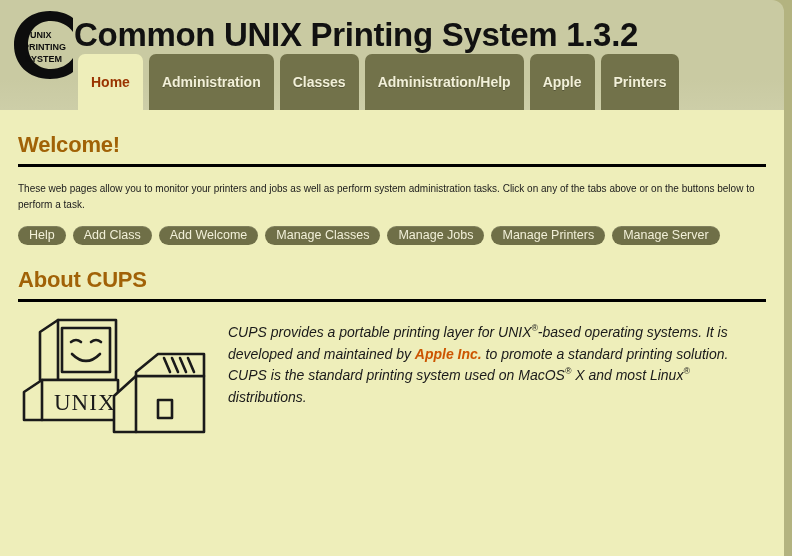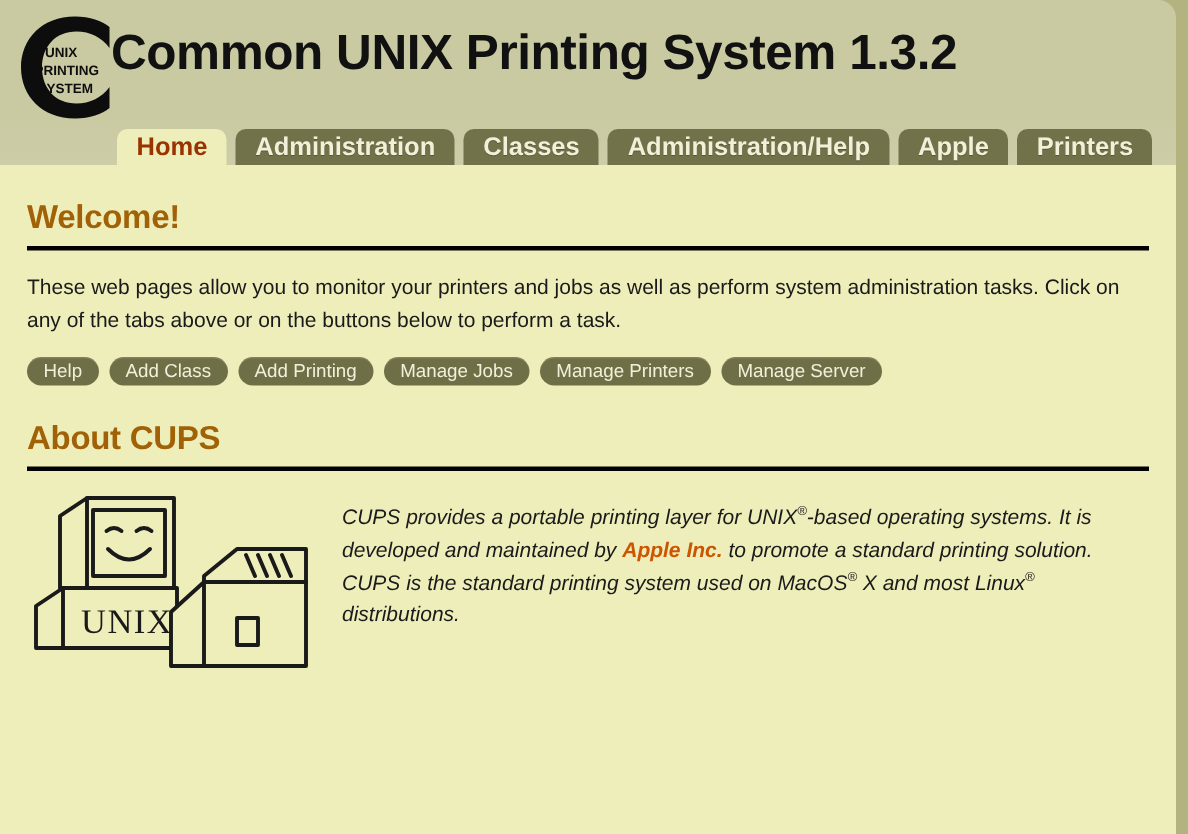--- a/index.html
+++ b/index.html
@@ -69,10 +69,10 @@
   .tab {
     height: 24px;
     line-height: 24px;
-    padding: 0 13px;
+    padding: 16px 13px;
     border-top-left-radius: 7px;
     border-top-right-radius: 7px;
-    font-size: 17px;
+    font-size: 14px;
     font-weight: bold;
     color: #f2f0d8;
     background: #72724a;

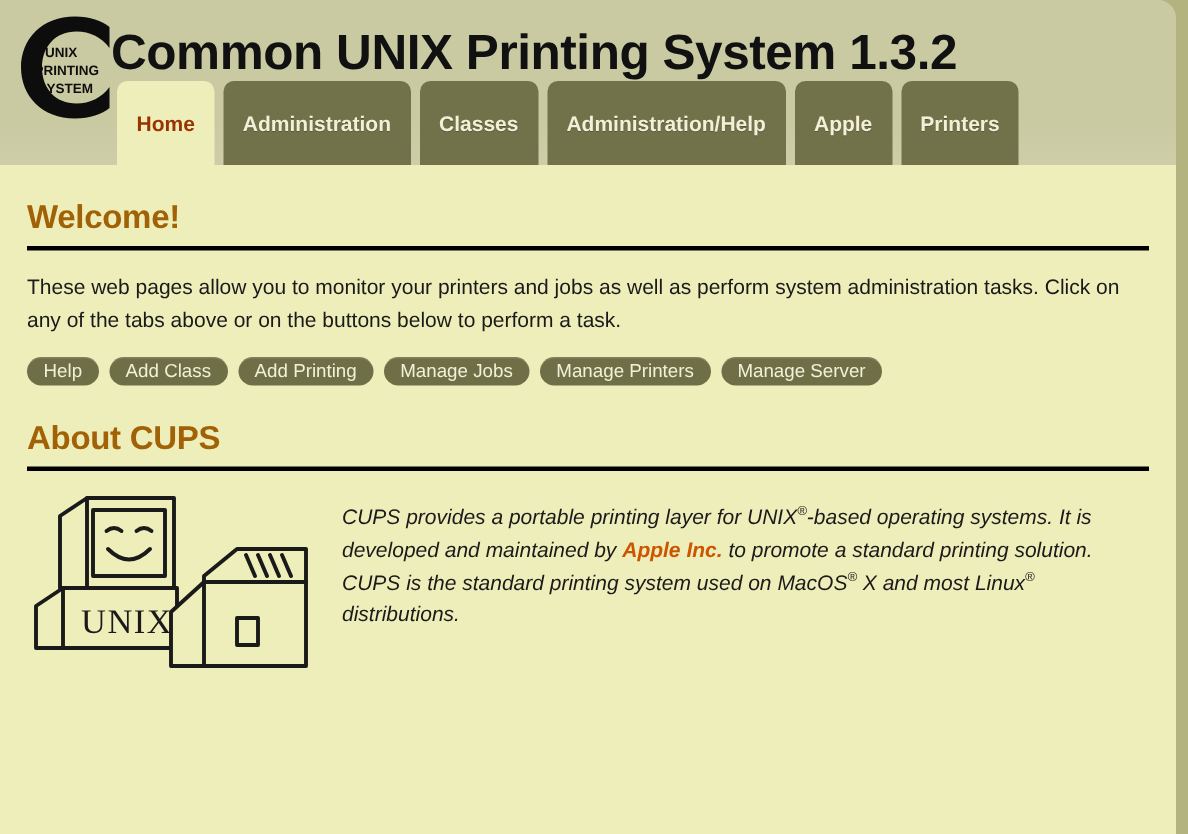--- a/index.html
+++ b/index.html
@@ -114,7 +114,7 @@
 
   p.body-text {
     margin: 14px 0 0 0;
-    font-size: 14px;
+    font-size: 10px;
     line-height: 1.55;
     color: #1a1a1a;
   }

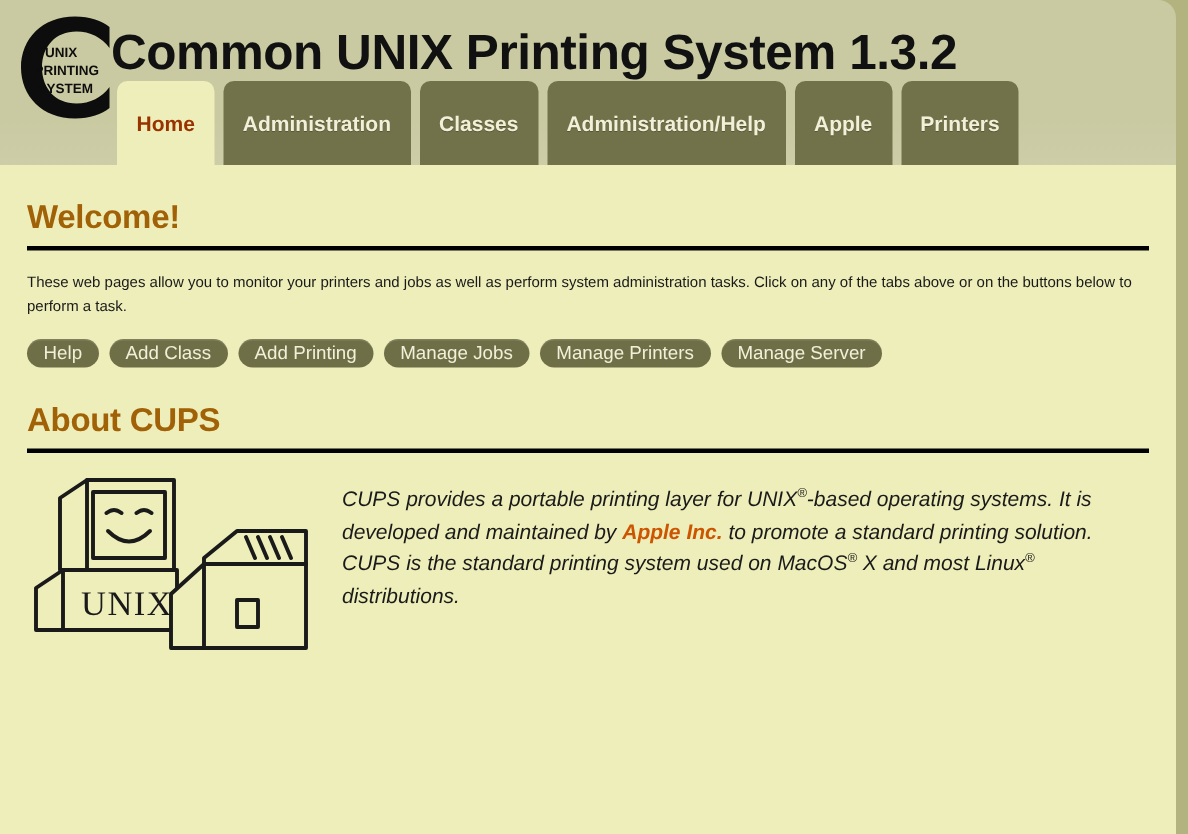--- a/index.html
+++ b/index.html
@@ -224,7 +224,7 @@
     <div class="button-row">
       <a class="pill">Help</a>
       <a class="pill">Add Class</a>
-      <a class="pill">Add Printing</a>
+      <a class="pill">Add Welcome</a>
       <a class="pill">Manage Jobs</a>
       <a class="pill">Manage Printers</a>
       <a class="pill">Manage Server</a>

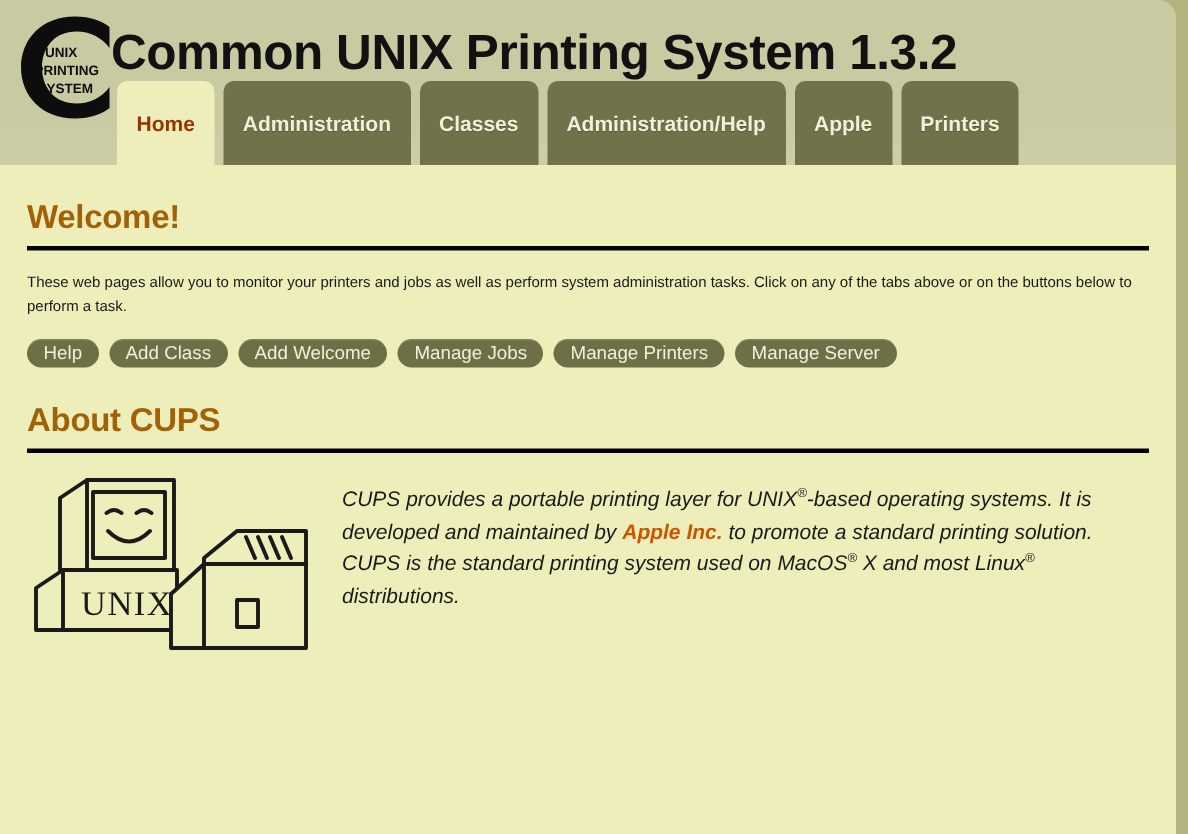--- a/index.html
+++ b/index.html
@@ -225,6 +225,7 @@
       <a class="pill">Help</a>
       <a class="pill">Add Class</a>
       <a class="pill">Add Welcome</a>
+      <a class="pill">Manage Classes</a>
       <a class="pill">Manage Jobs</a>
       <a class="pill">Manage Printers</a>
       <a class="pill">Manage Server</a>

